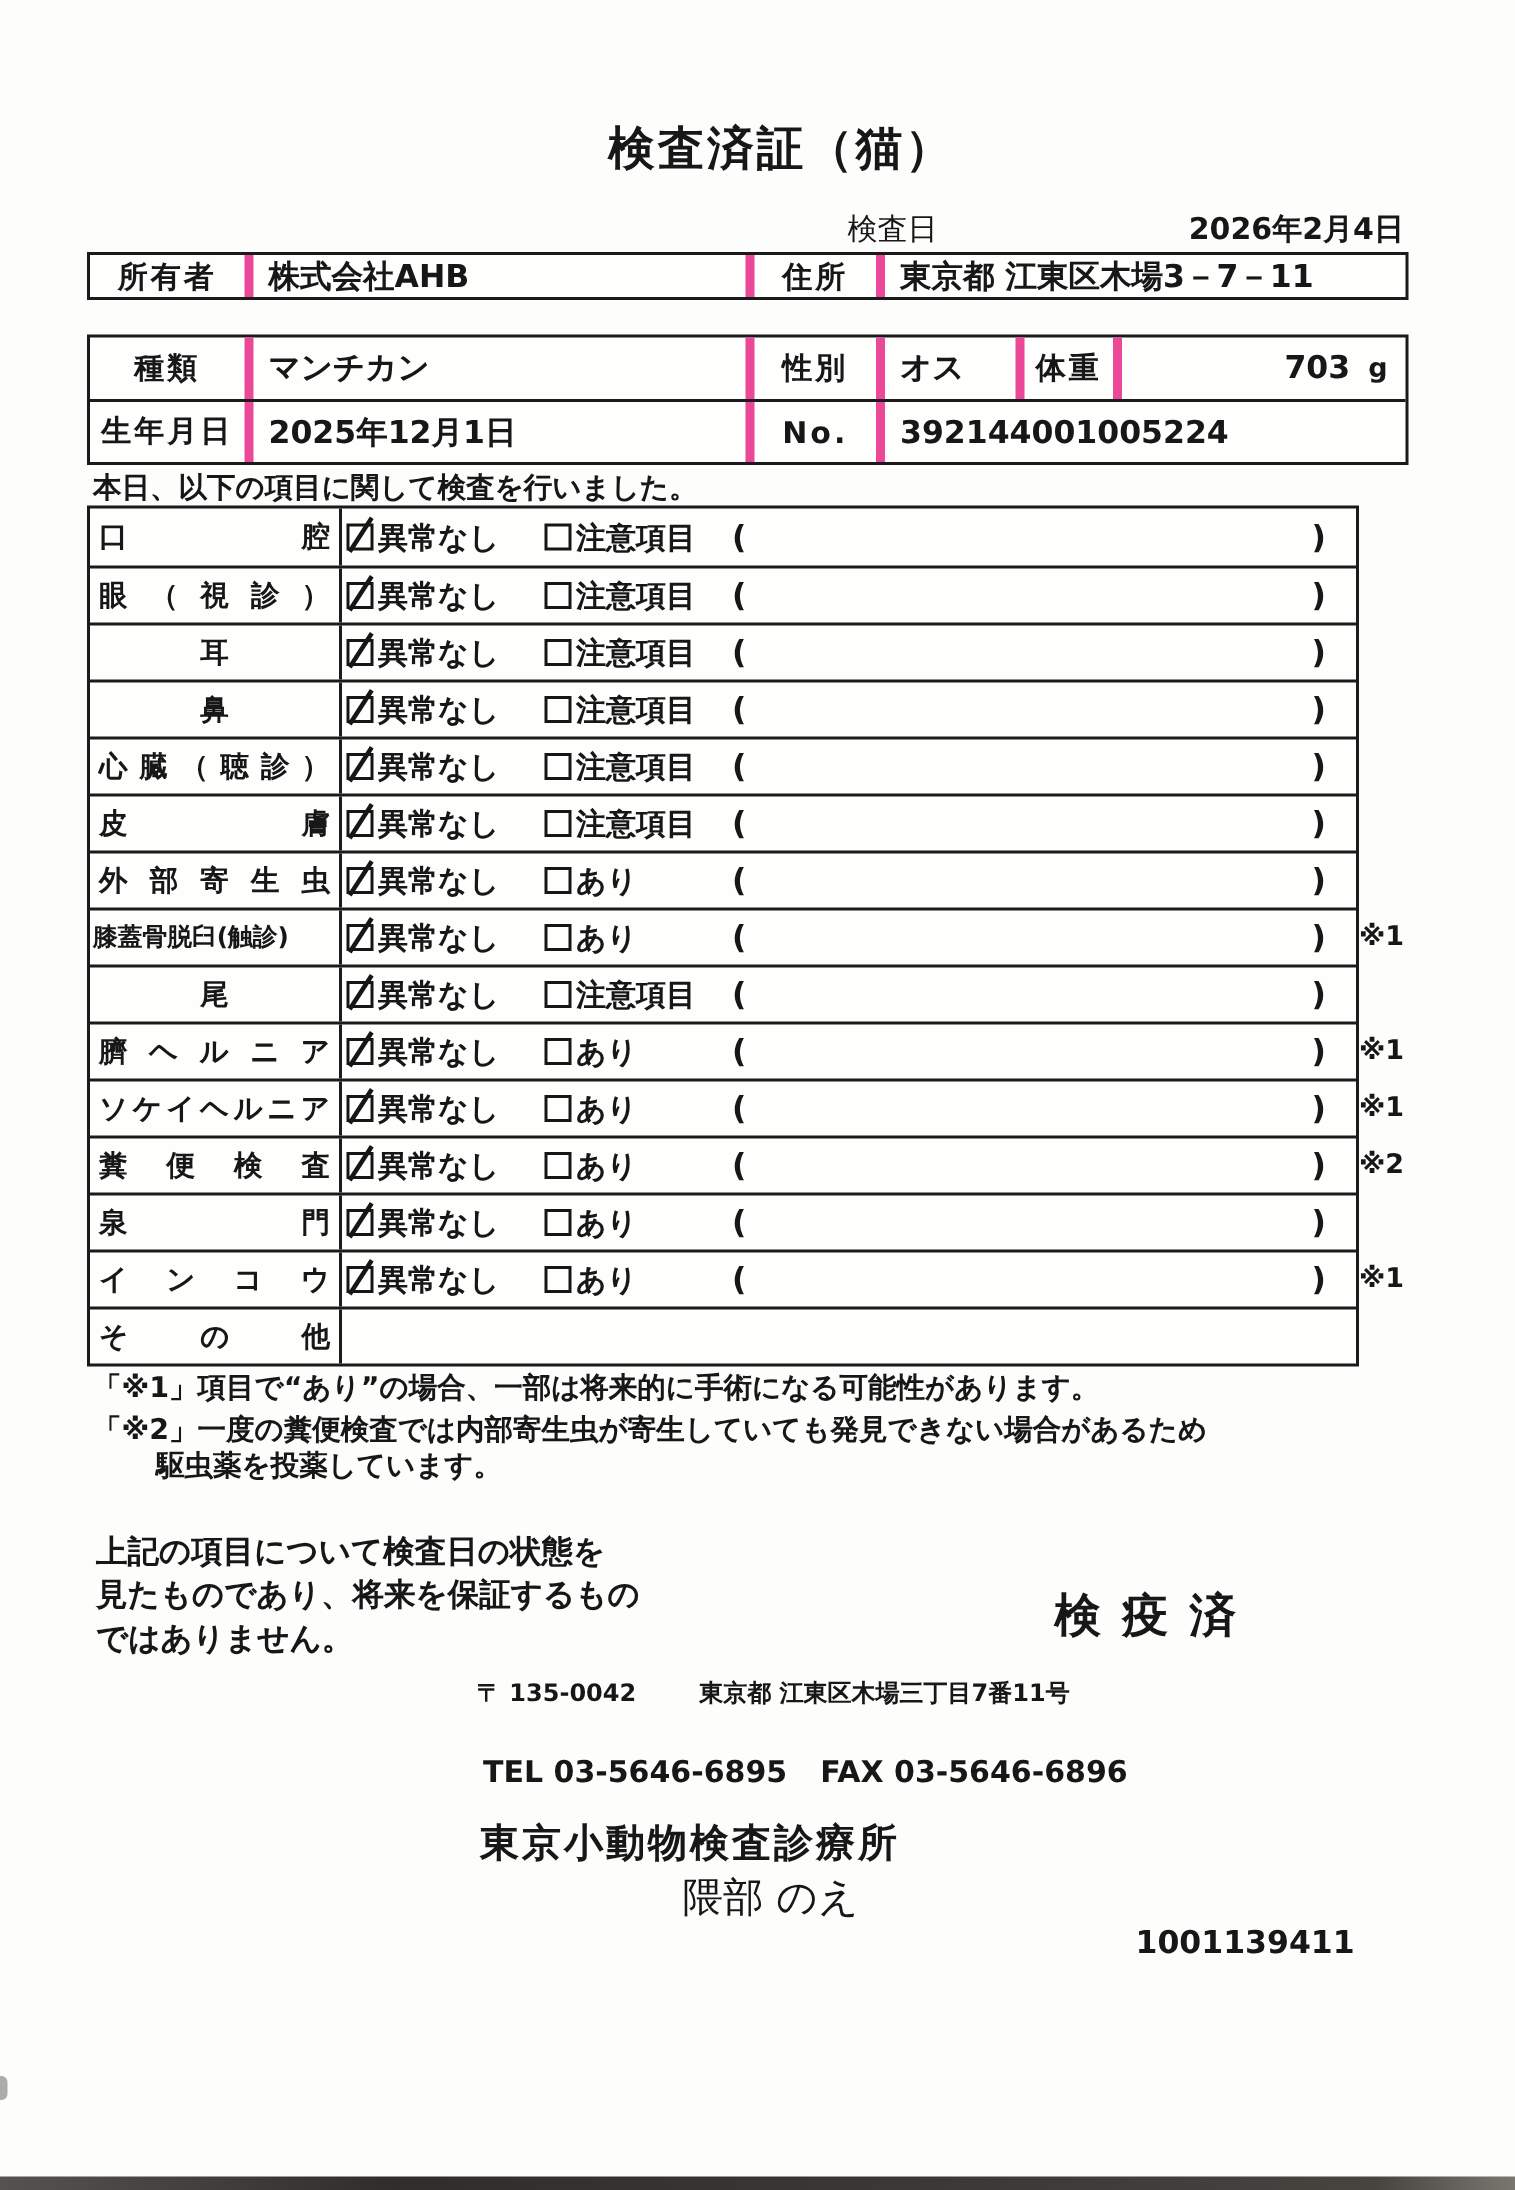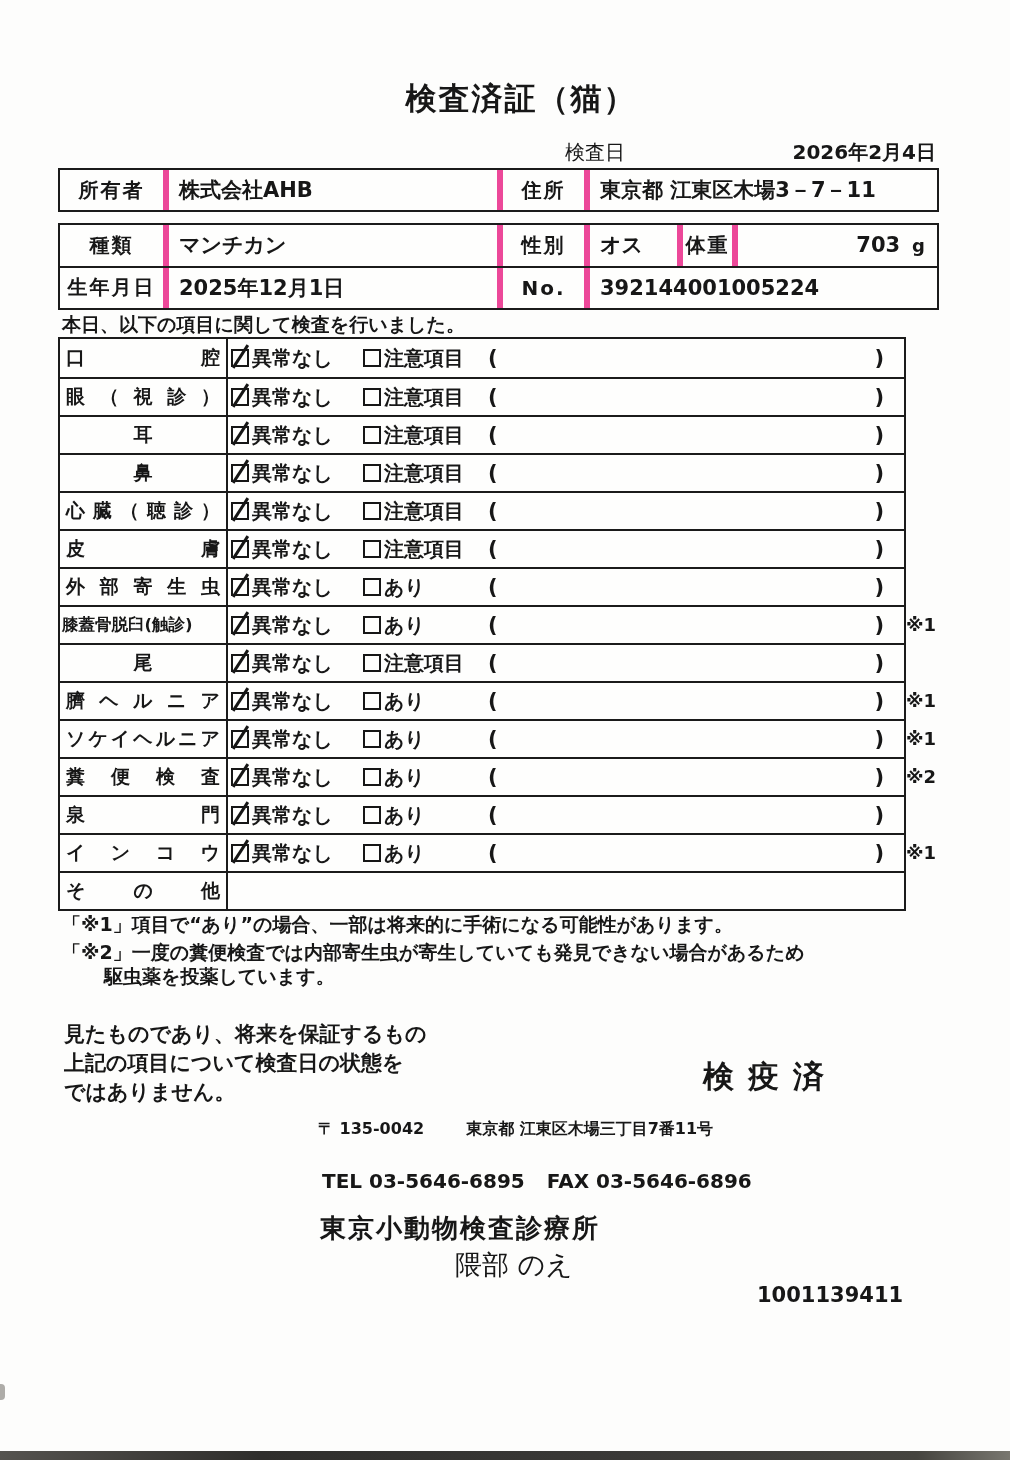--- a/index.html
+++ b/index.html
@@ -23,7 +23,7 @@
   .hcell.lab{justify-content:center; letter-spacing:2px;}
   .hcell.val{padding-left:10px; font-size:21px;}
   .hcell.bl{border-left:6px solid #ec4899;}
-  .owner-table{top:168px; left:58px; width:881px; height:44px;}
+  .owner-table{top:168px; left:58px; width:881px; height:32px;}
   .info-table{top:223px; left:58px; width:881px; height:87px;}
   .w-owner-lab{width:103px;} .w-owner-val{width:334px;}
   .w-addr-lab{width:87px;}  .w-addr-val{flex:1;}

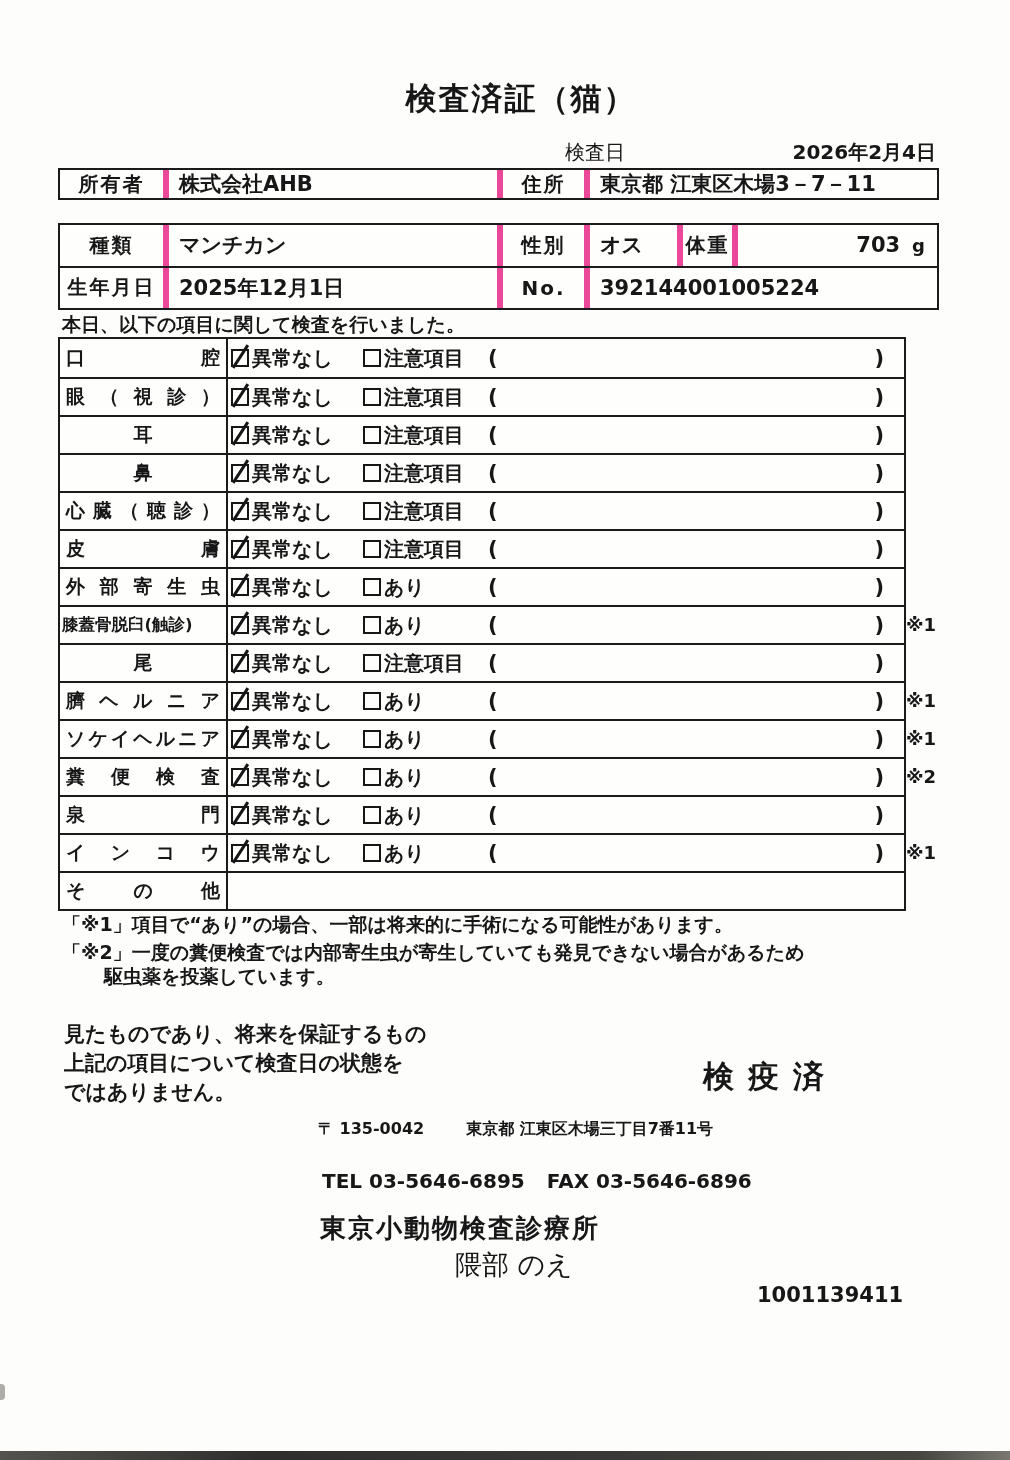--- a/index.html
+++ b/index.html
@@ -27,7 +27,7 @@
   .info-table{top:223px; left:58px; width:881px; height:87px;}
   .w-owner-lab{width:103px;} .w-owner-val{width:334px;}
   .w-addr-lab{width:87px;}  .w-addr-val{flex:1;}
-  .w-sex-val{width:93px;}   .w-weight-lab{width:55px;}
+  .w-sex-val{width:93px;}   .w-weight-lab{width:65px;}
   .weight-val{flex:1; justify-content:flex-end; padding-right:12px; font-size:21px;}
   .weight-unit{font-size:18px; margin-left:12px;}
   

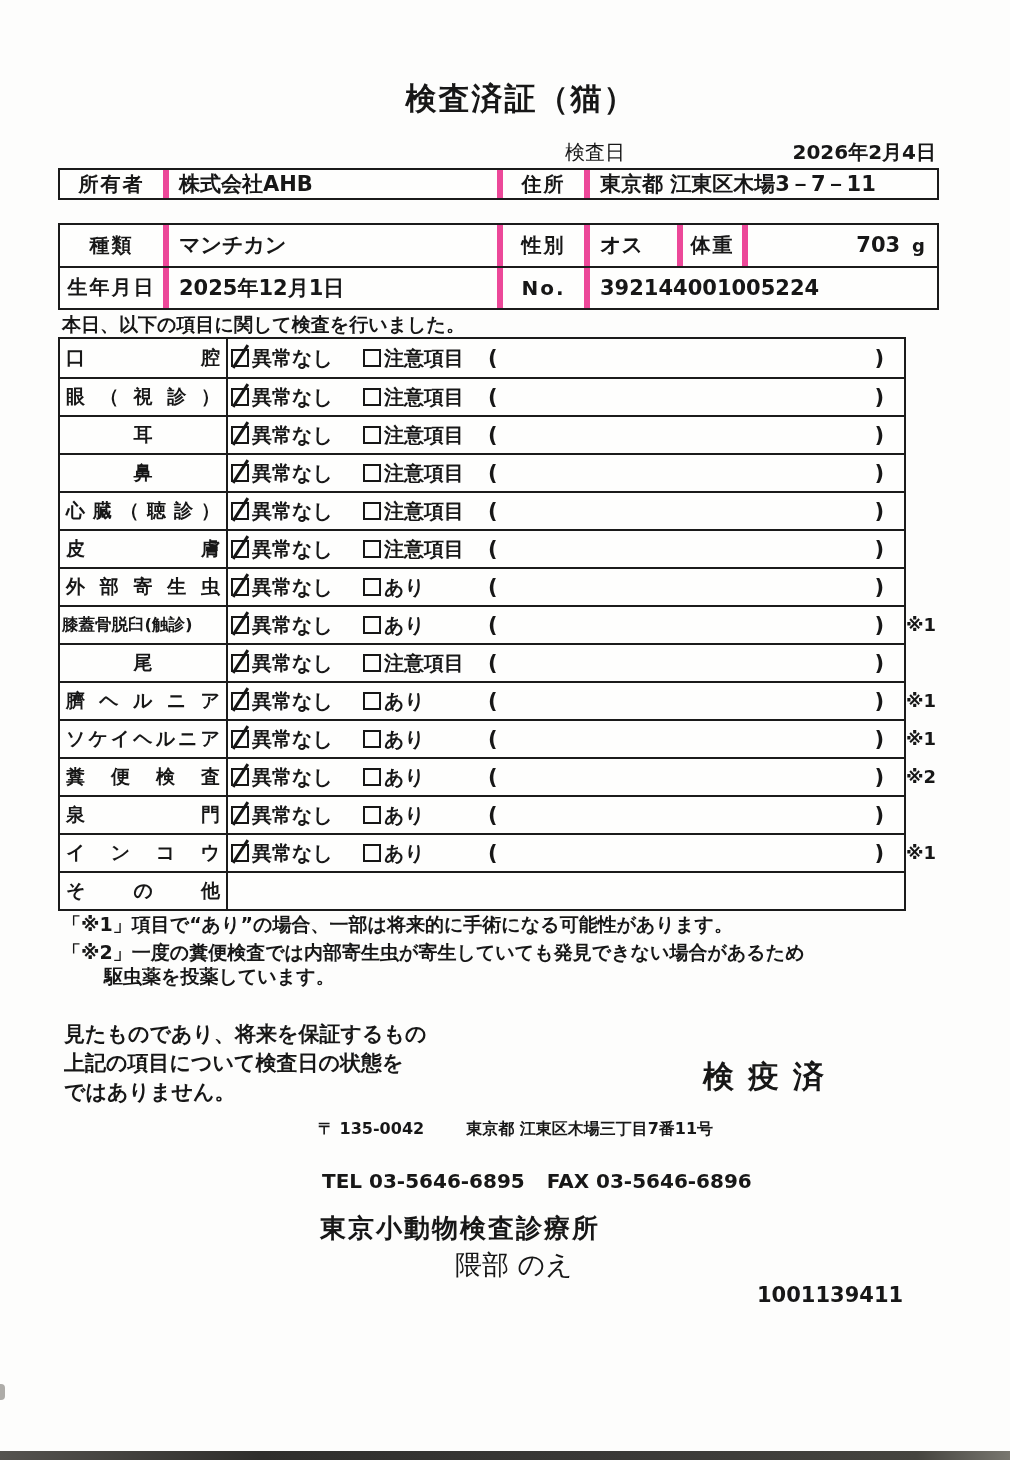--- a/index.html
+++ b/index.html
@@ -401,8 +401,8 @@
   <div class="abs fnote fn3">駆虫薬を投薬しています。</div>
 
   <div class="abs disclaimer">
+    <div>上記の項目について検査日の状態を</div>
     <div>見たものであり、将来を保証するもの</div>
-    <div>上記の項目について検査日の状態を</div>
     <div>ではありません。</div>
   </div>
 

